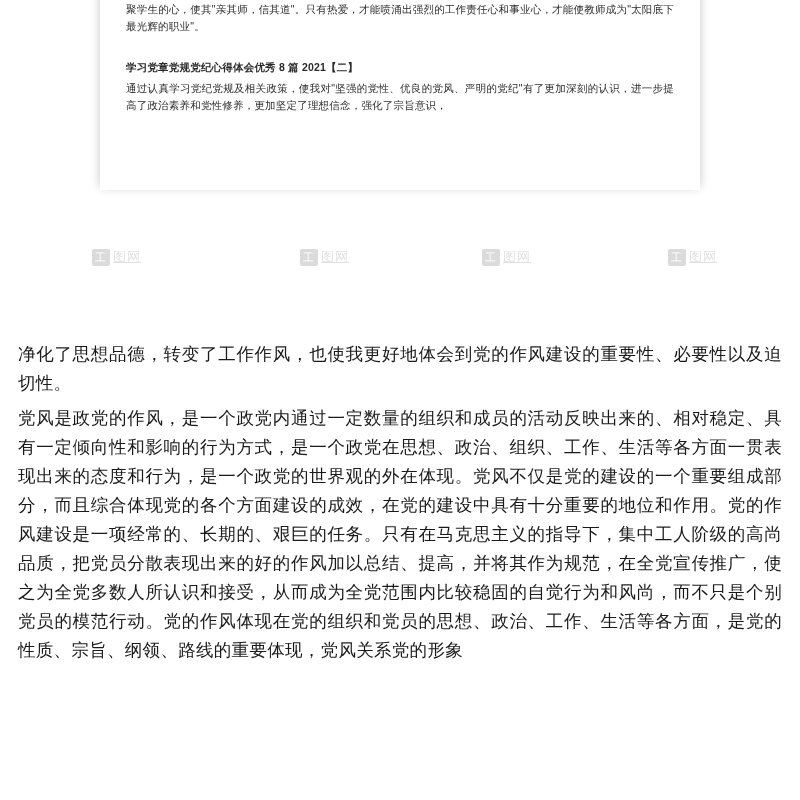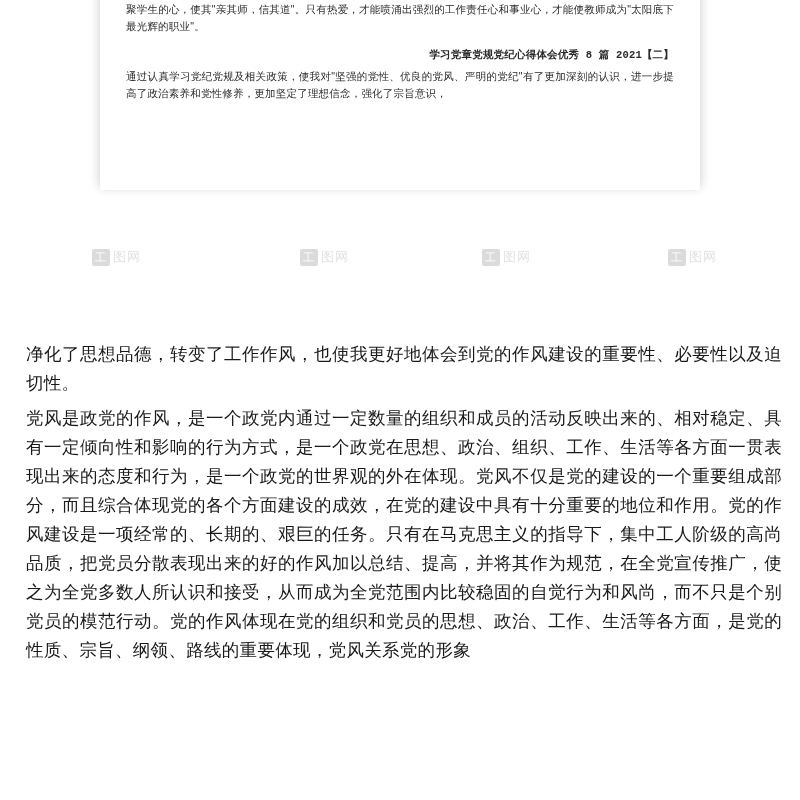--- a/index.html
+++ b/index.html
@@ -46,10 +46,9 @@
   }
   .preview-card p.heading {
     font-weight: bold;
-    margin-top: 12px;
+    margin-top: 24px;
     margin-bottom: 4px;
-    text-align: right;
-    font-family: Liberation Mono, monospace;
+    text-align: left;
   }
   .preview-fade {
     position: absolute;

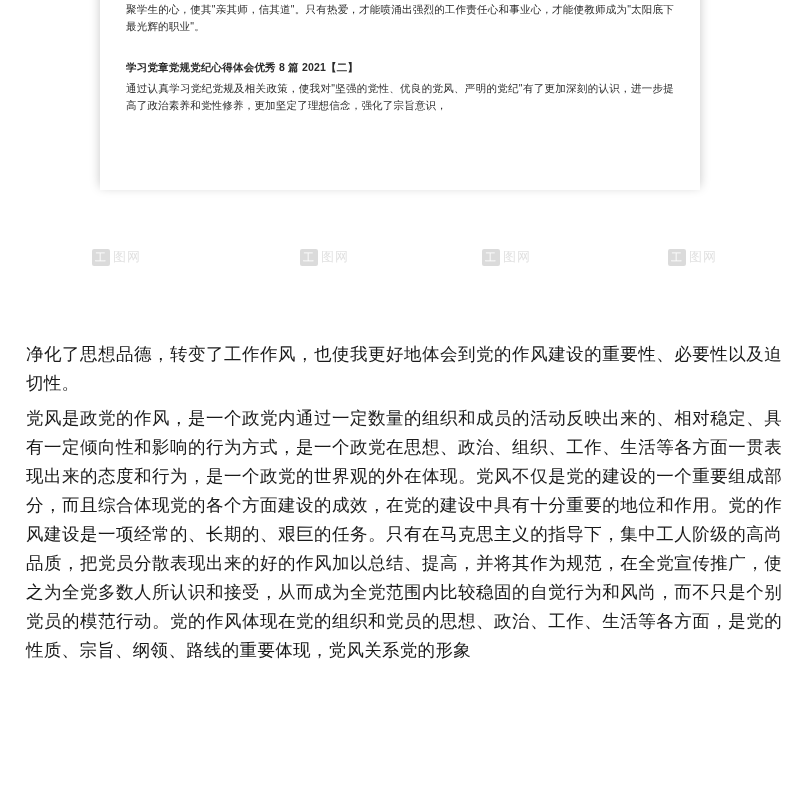--- a/index.html
+++ b/index.html
@@ -69,6 +69,7 @@
     opacity: 0.75;
     white-space: nowrap;
     user-select: none;
+    text-decoration: underline;
   }
   .wm .logo {
     display: inline-block;

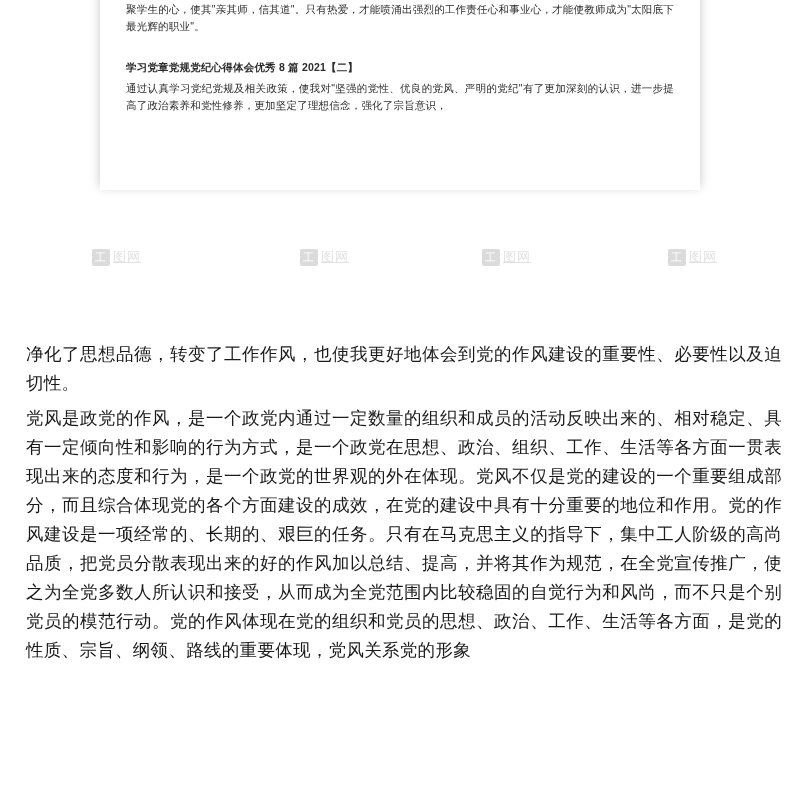--- a/index.html
+++ b/index.html
@@ -89,7 +89,7 @@
     width: 764px;
   }
   .doc-body p {
-    margin: 0 0 6px 8px;
+    margin: 0 0 6px 0;
     font-size: 17.5px;
     line-height: 29px;
     color: #1a1a1a;

